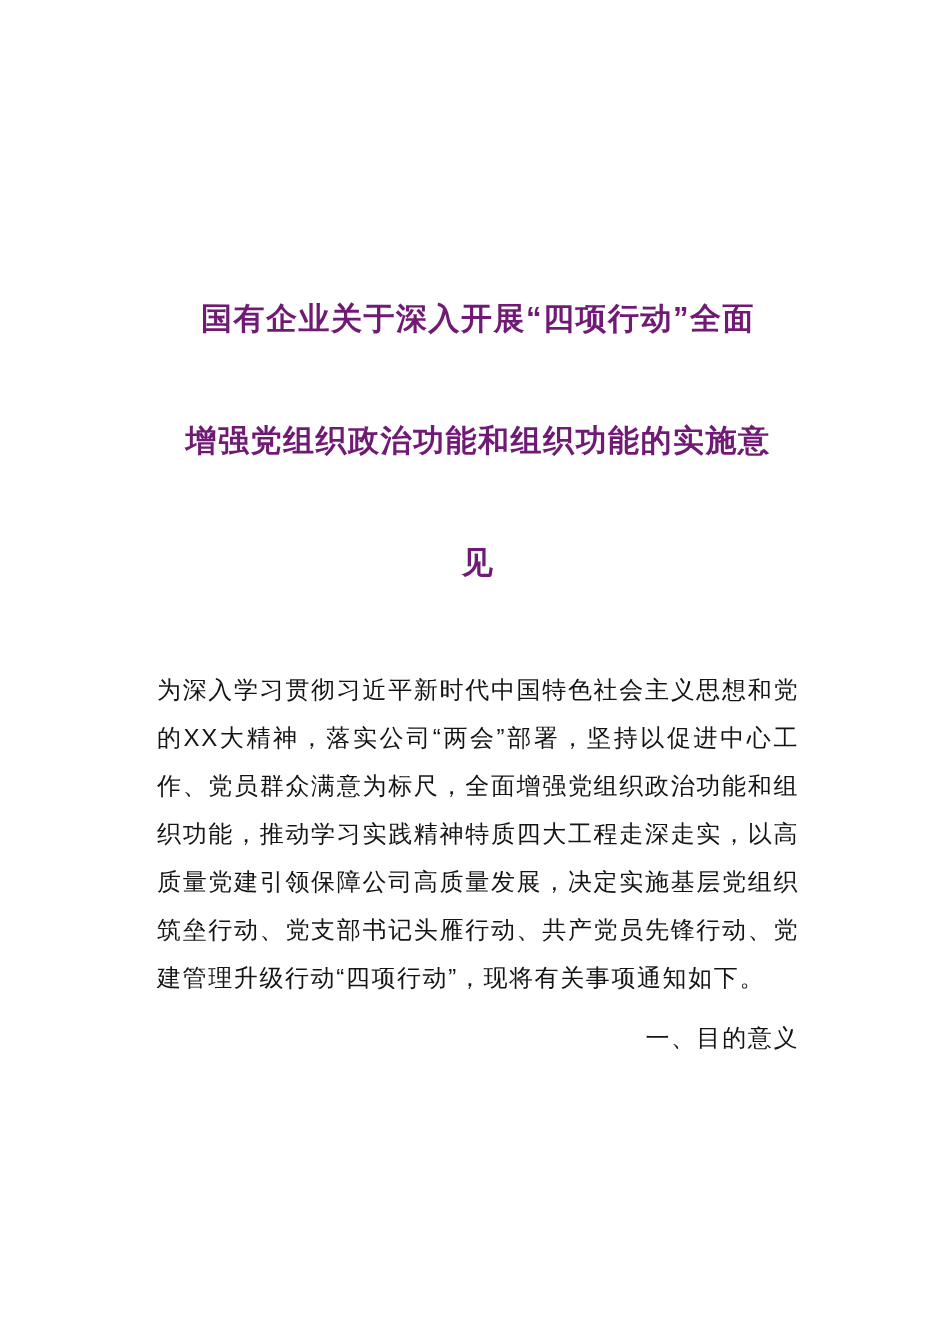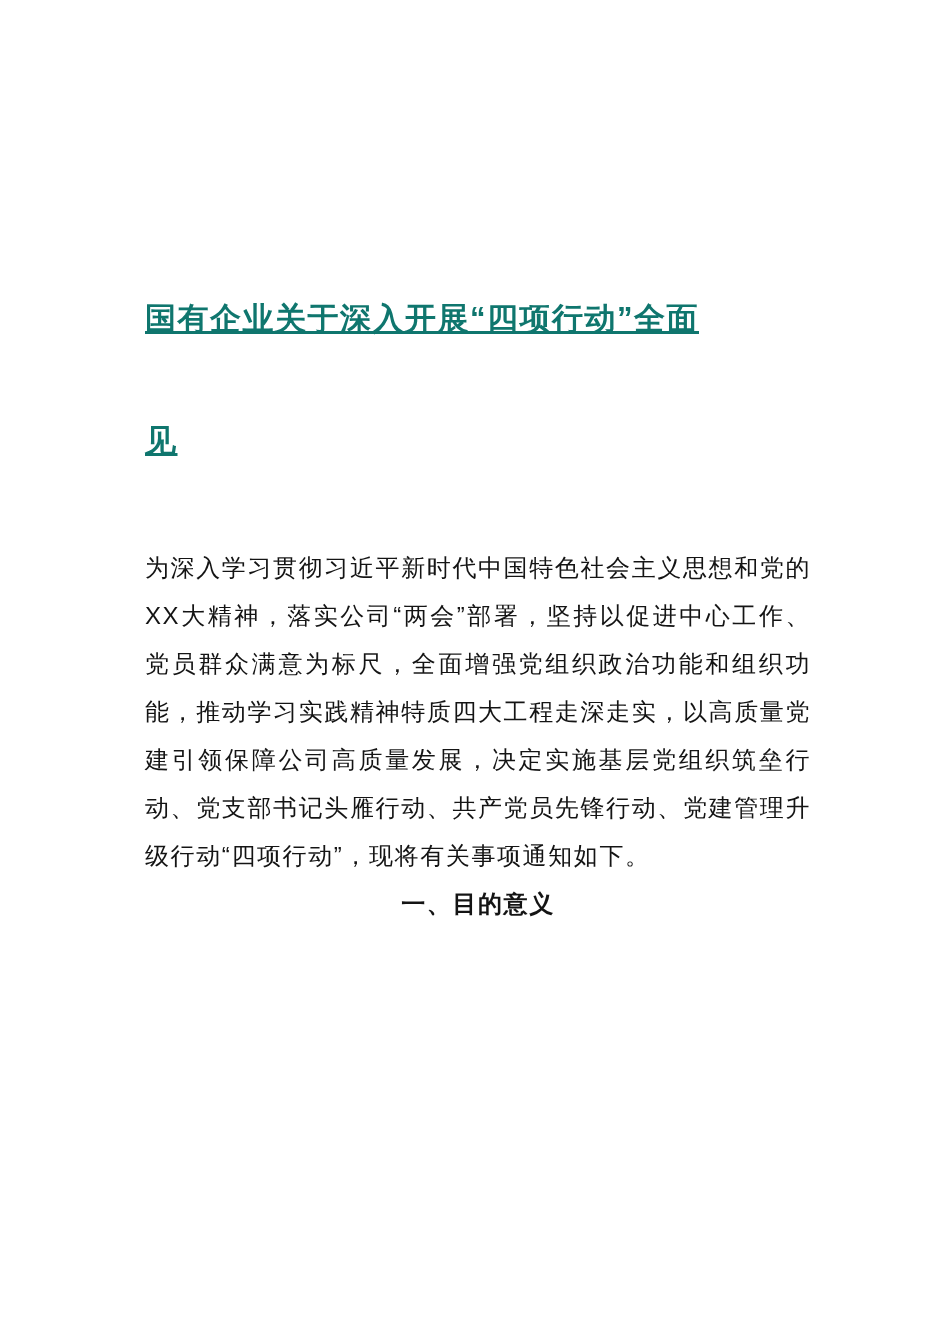--- a/index.html
+++ b/index.html
@@ -21,11 +21,11 @@
   }
   .doc-title {
     margin: 0 0 42px 0;
+    text-align: center;
     font-size: 31px;
     font-weight: bold;
     letter-spacing: 1.5px;
-    color: #0f766e;
-    text-decoration: underline;
+    color: #701a75;
   }
   .title-line {
     display: block;

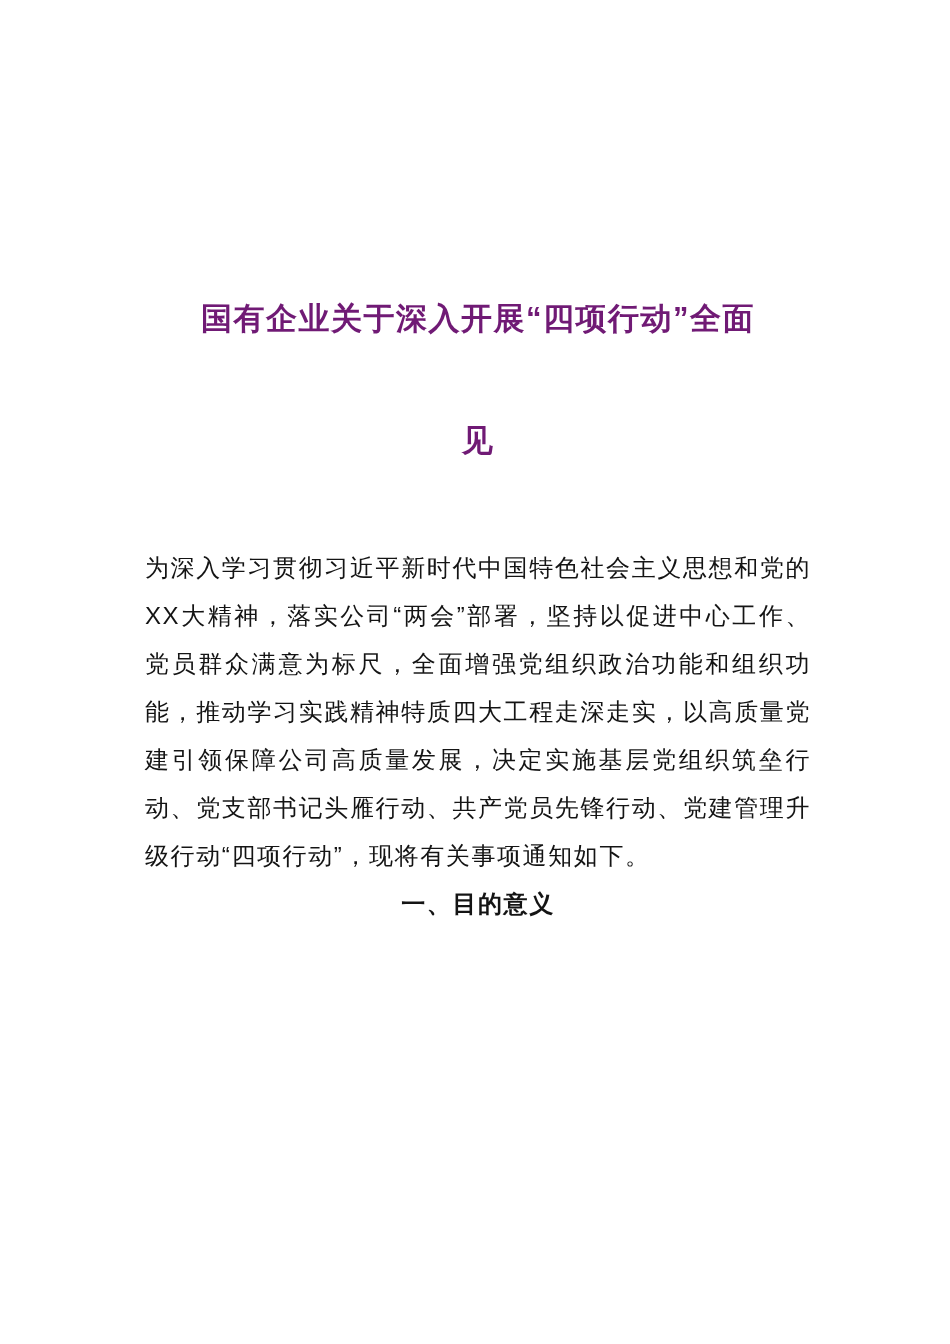--- a/index.html
+++ b/index.html
@@ -57,6 +57,7 @@
 
   <h1 class="doc-title">
     <span class="title-line">国有企业关于深入开展“四项行动”全面</span>
+    <span class="title-line">增强党组织政治功能和组织功能的实施意</span>
     <span class="title-line">见</span>
   </h1>
 

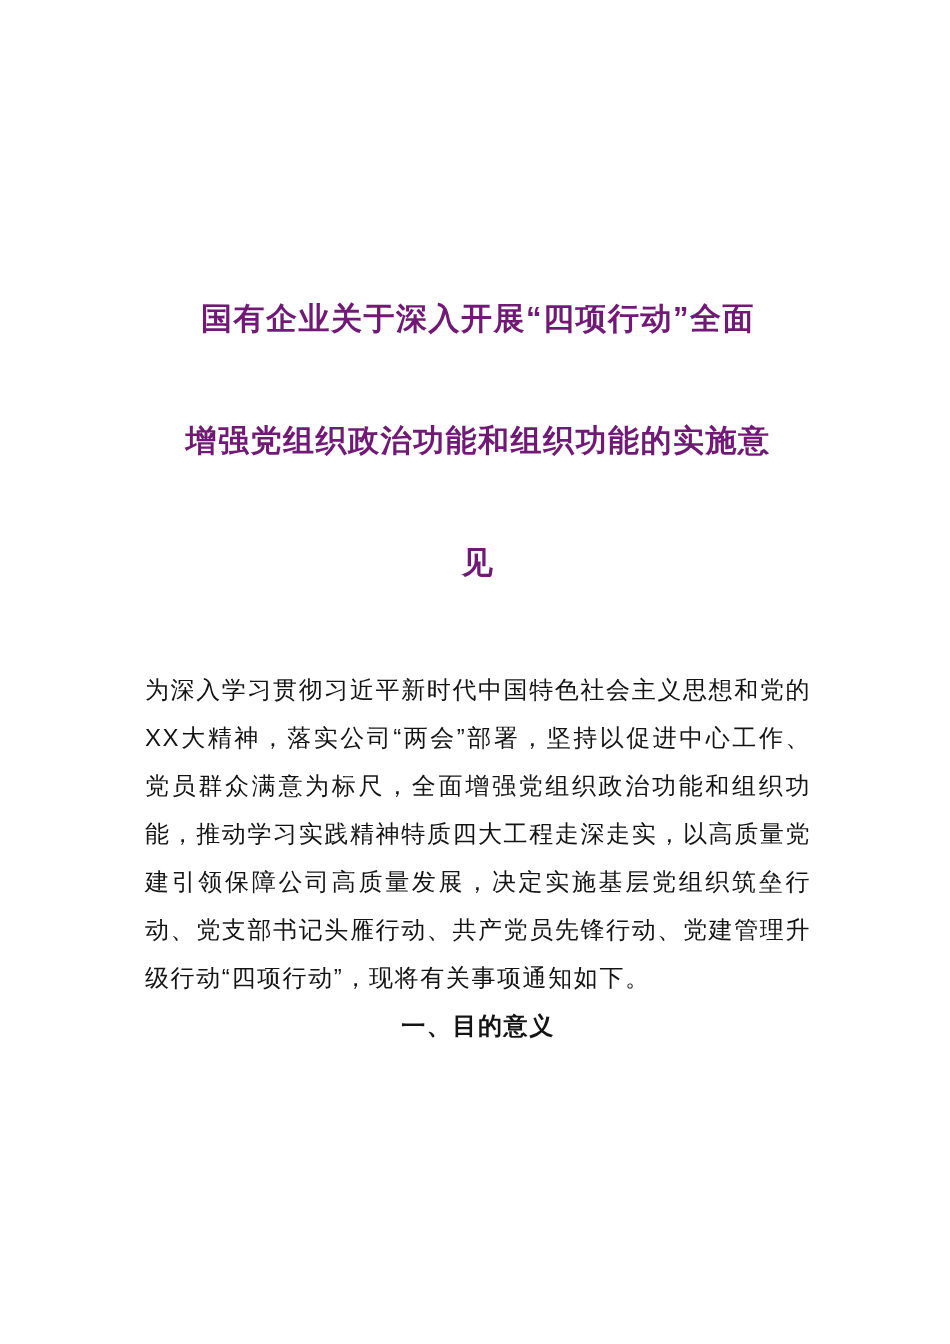--- a/index.html
+++ b/index.html
@@ -35,7 +35,7 @@
     width: 666px;
   }
   .doc-body p {
-    margin: 0;
+    margin: 12px;
     font-size: 24px;
     line-height: 48px;
     letter-spacing: 1.6px;

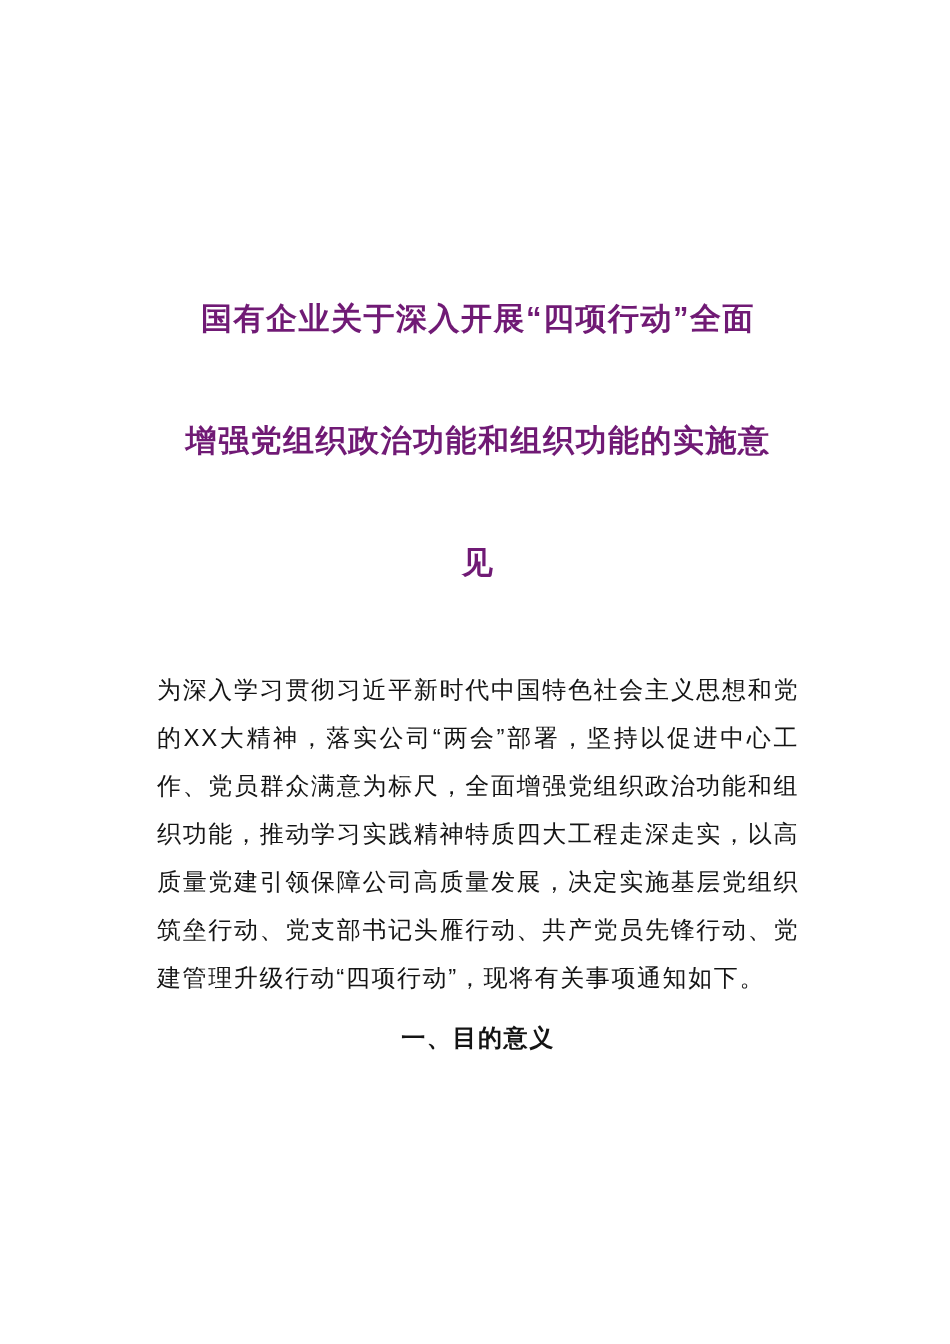--- a/index.html
+++ b/index.html
@@ -45,8 +45,8 @@
     word-break: break-all;
   }
   .doc-body p.section-heading {
-    font-weight: bold;
-    text-align: center;
+    font-weight: normal;
+    text-align: right;
     letter-spacing: 1.6px;
   }
 </style>

